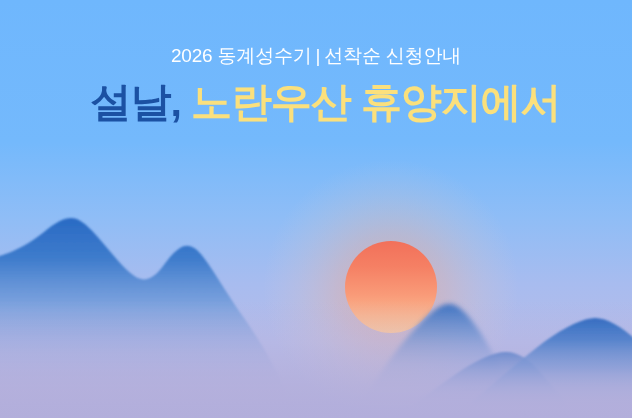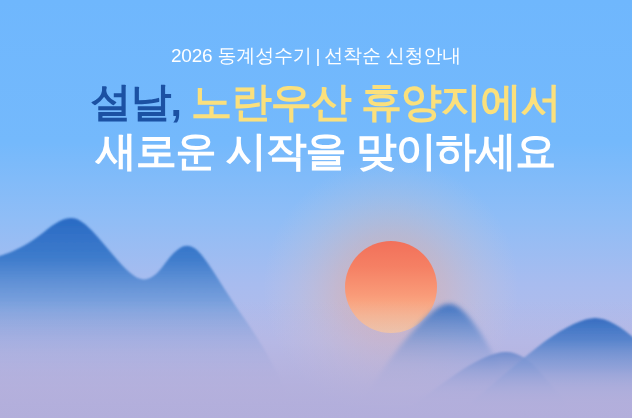--- a/index.html
+++ b/index.html
@@ -214,7 +214,6 @@
         <span class="tone-navy">설날,</span>
         <span class="tone-yellow">노란우산 휴양지에서</span>
       </span>
-      <span class="line tone-white">새로운 시작을 맞이하세요</span>
     </h1>
 
   </div>

